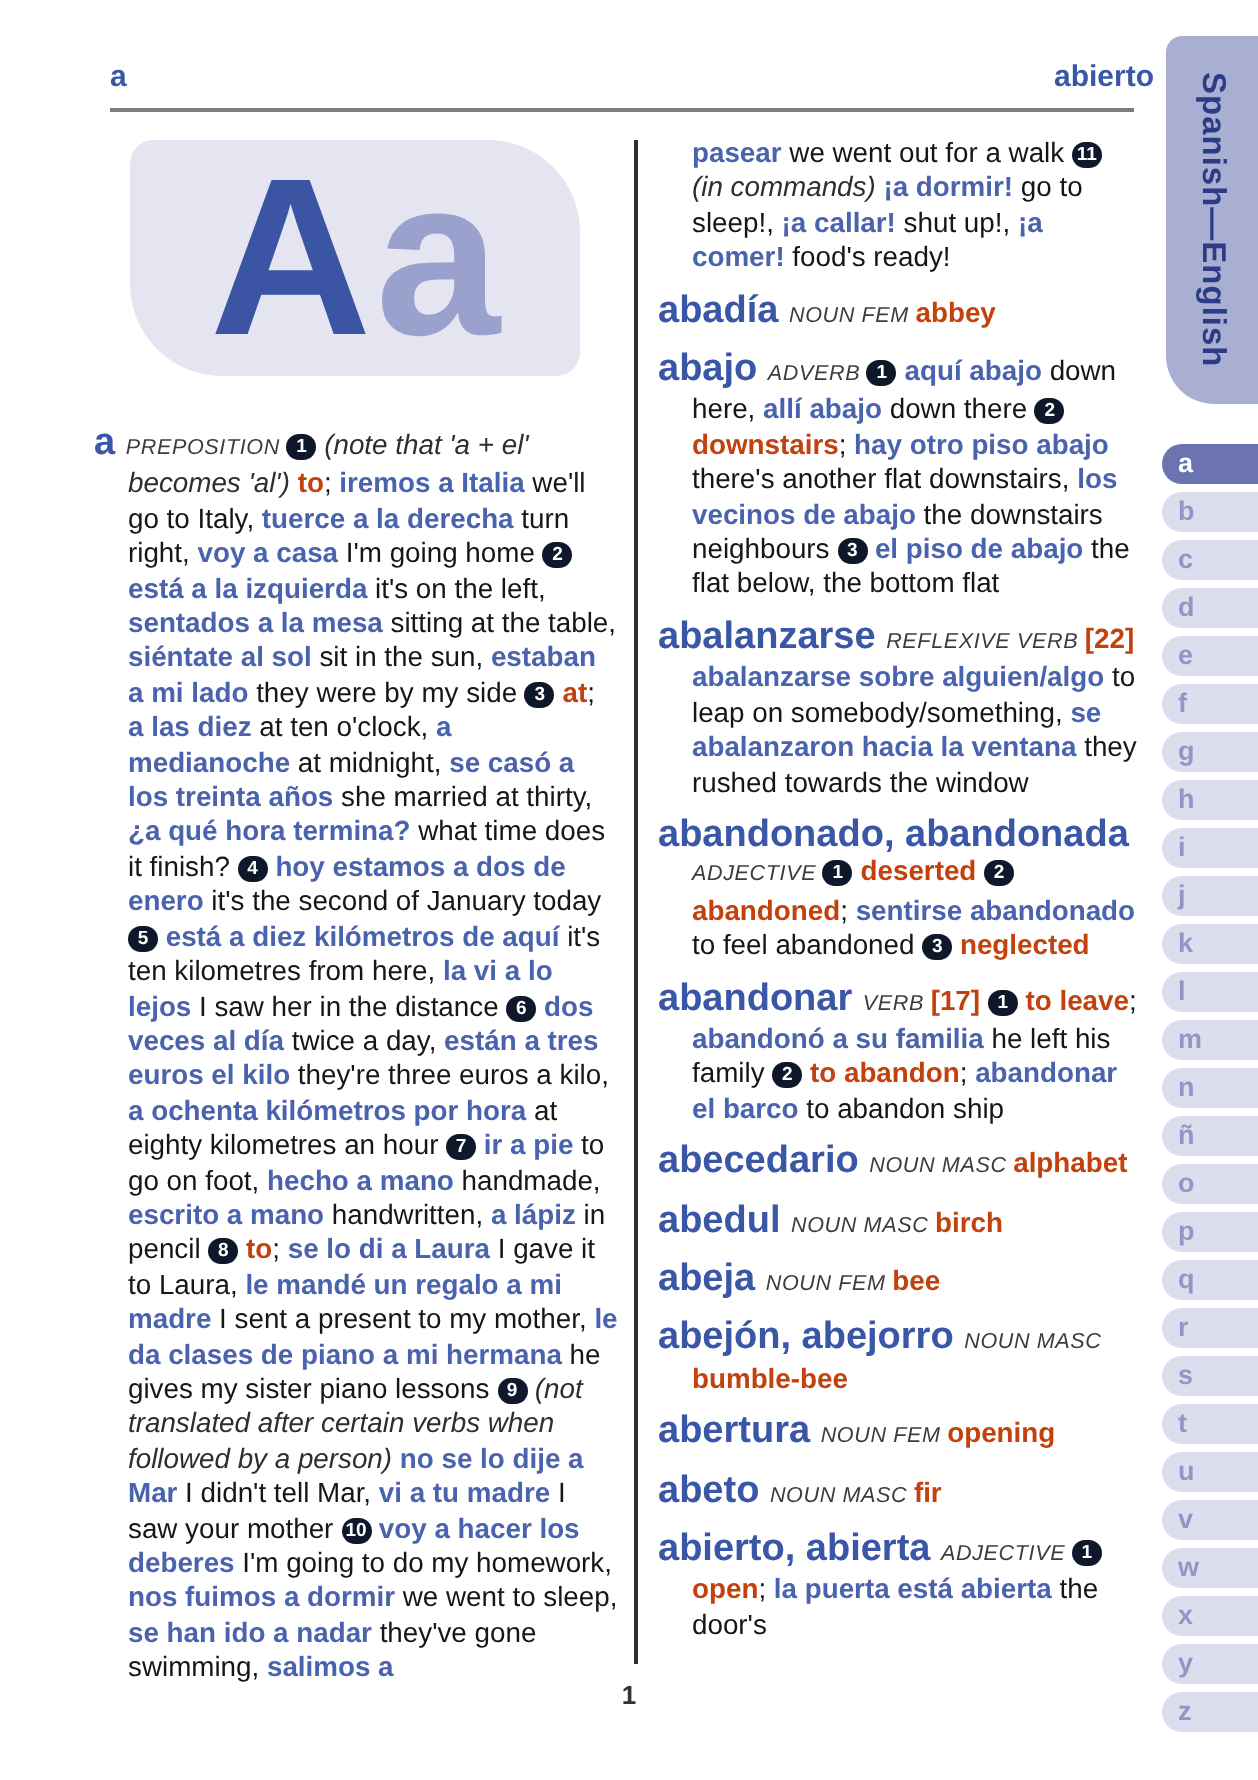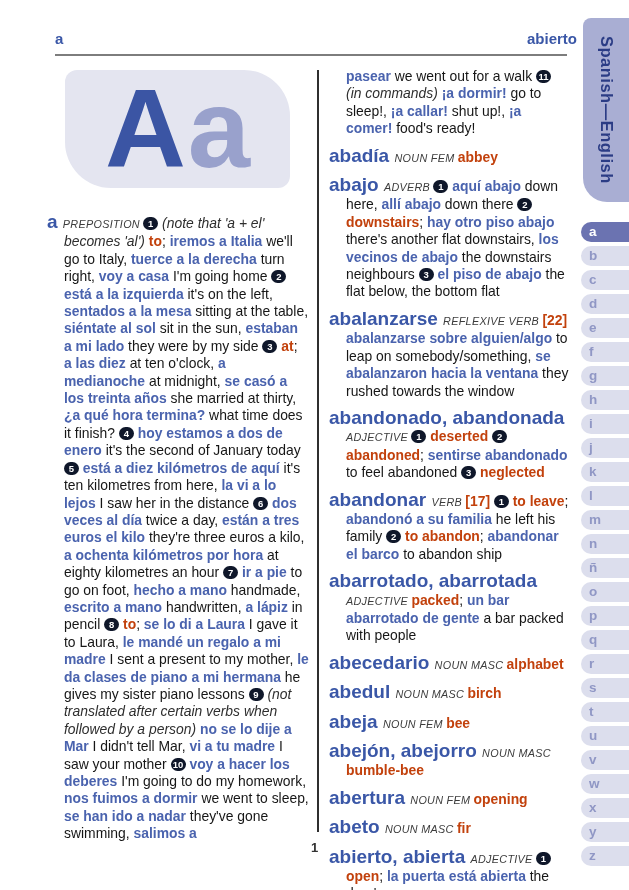--- a/index.html
+++ b/index.html
@@ -82,7 +82,6 @@
       <p class="entry"><span class="sg-hw">abalanzarse </span><span class="sg-pos">REFLEXIVE VERB </span><span class="sg-b">[22] </span><span class="sg-es">abalanzarse sobre alguien/algo</span><span class="sg-t"> to leap on somebody/something, </span><span class="sg-es">se abalanzaron hacia la ventana</span><span class="sg-t"> they rushed towards the window</span></p>
       <p class="entry"><span class="sg-hw">abandonado, abandonada </span><span class="sg-pos">ADJECTIVE </span><span class="num">1</span><span class="sg-t"> </span><span class="sg-b">deserted</span><span class="sg-t"> </span><span class="num">2</span><span class="sg-t"> </span><span class="sg-b">abandoned</span><span class="sg-t">; </span><span class="sg-es">sentirse abandonado</span><span class="sg-t"> to feel abandoned </span><span class="num">3</span><span class="sg-t"> </span><span class="sg-b">neglected</span></p>
       <p class="entry"><span class="sg-hw">abandonar </span><span class="sg-pos">VERB </span><span class="sg-b">[17] </span><span class="num">1</span><span class="sg-t"> </span><span class="sg-b">to leave</span><span class="sg-t">; </span><span class="sg-es">abandonó a su familia</span><span class="sg-t"> he left his family </span><span class="num">2</span><span class="sg-t"> </span><span class="sg-b">to abandon</span><span class="sg-t">; </span><span class="sg-es">abandonar el barco</span><span class="sg-t"> to abandon ship</span></p>
-      <p class="entry"><span class="sg-hw">abarrotado, abarrotada </span><span class="sg-pos">ADJECTIVE </span><span class="sg-b">packed</span><span class="sg-t">; </span><span class="sg-es">un bar abarrotado de gente</span><span class="sg-t"> a bar packed with people</span></p>
       <p class="entry"><span class="sg-hw">abecedario </span><span class="sg-pos">NOUN MASC </span><span class="sg-b">alphabet</span></p>
       <p class="entry"><span class="sg-hw">abedul </span><span class="sg-pos">NOUN MASC </span><span class="sg-b">birch</span></p>
       <p class="entry"><span class="sg-hw">abeja </span><span class="sg-pos">NOUN FEM </span><span class="sg-b">bee</span></p>

